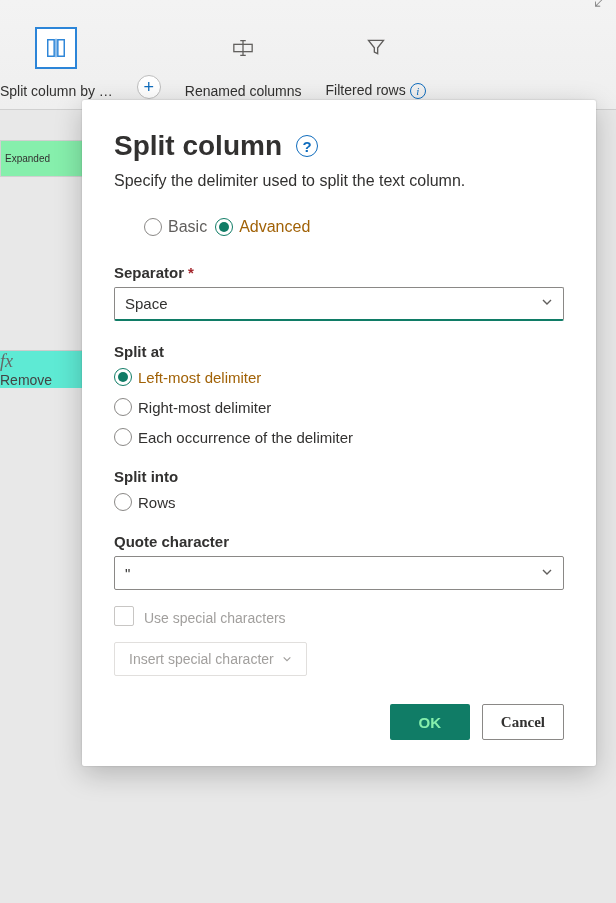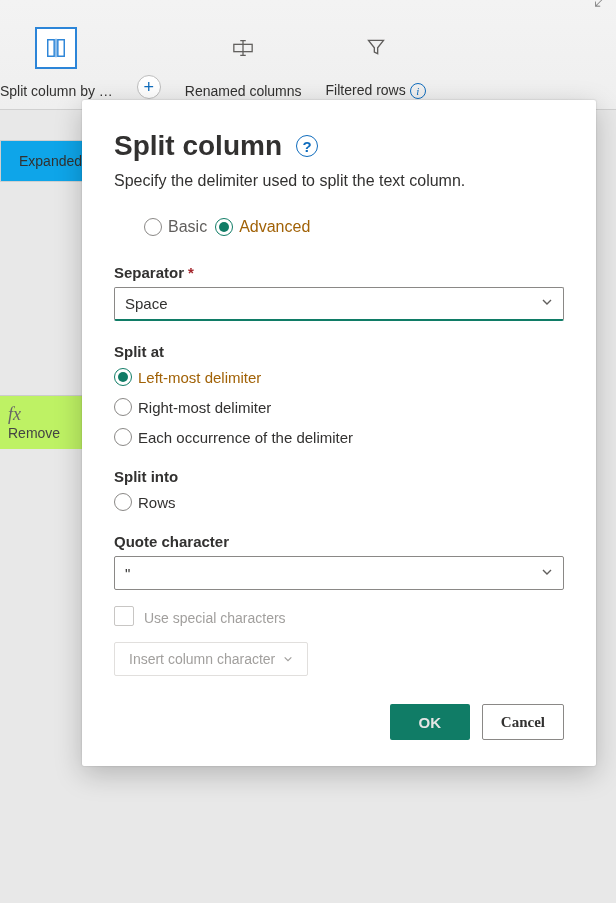--- a/index.html
+++ b/index.html
@@ -69,10 +69,10 @@
       position: absolute;
       left: 0; top: 140px;
       width: 120px;
-      background: #0ea5e9;
+      background: #86efac;
       border: 1px solid #d0d0d0;
-      padding: 12px 18px;
-      font-size: 14px;
+      padding: 12px 4px;
+      font-size: 10px;
     }
     .bg-panel2 {
       position: absolute;

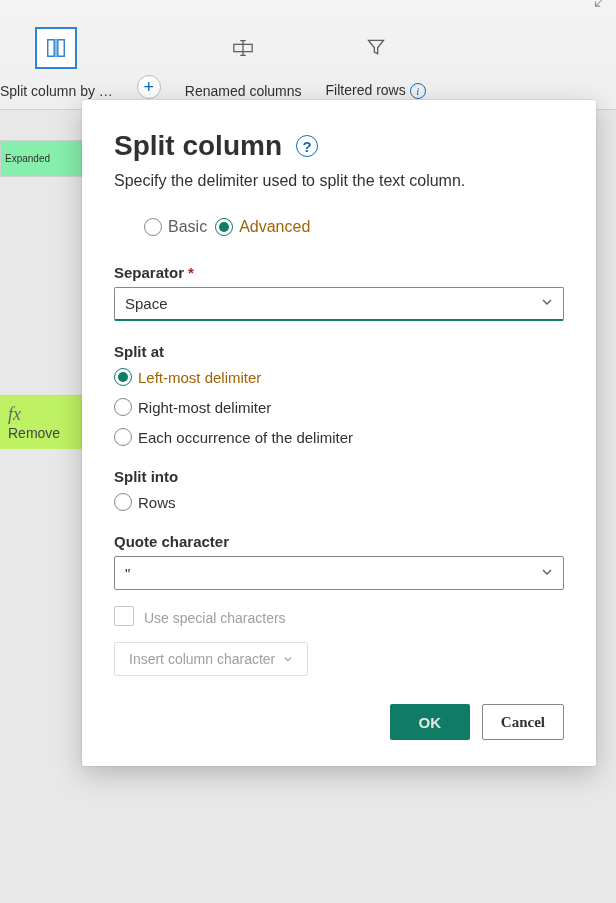--- a/index.html
+++ b/index.html
@@ -78,12 +78,11 @@
       position: absolute;
       left: 0; top: 350px;
       width: 100px;
-      padding: 8px;
+      padding: 0;
       font-size: 14px;
       color: #444;
-      background: #bef264;
+      background: #5eead4;
       border-top: 1px solid #ccc;
-      margin-top: 45px;
     }
 
     

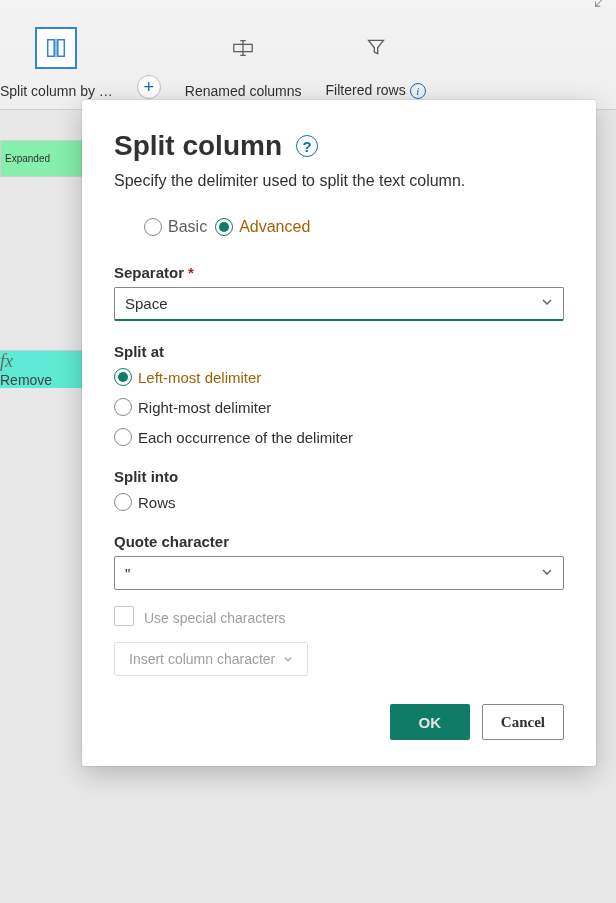--- a/index.html
+++ b/index.html
@@ -391,7 +391,7 @@
     </div>
 
     <div class="insert-btn">
-      <span>Insert column character</span>
+      <span>Insert special character</span>
       <span>
         <svg width="10" height="10" viewBox="0 0 12 12">
             <path d="M2 4l4 4 4-4" fill="none" stroke="#a19f9d" stroke-width="1.4"></path>

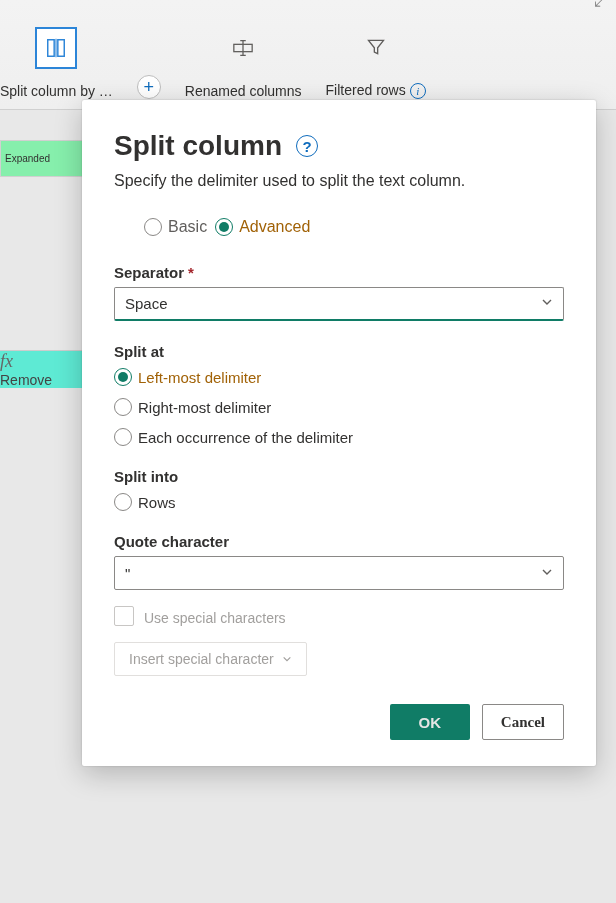--- a/index.html
+++ b/index.html
@@ -245,7 +245,7 @@
     }
     .btn-primary {
       background: #107c66;
-      color: #e5e5e5;
+      color: #86efac;
       border: none;
     }
     .btn-secondary {

